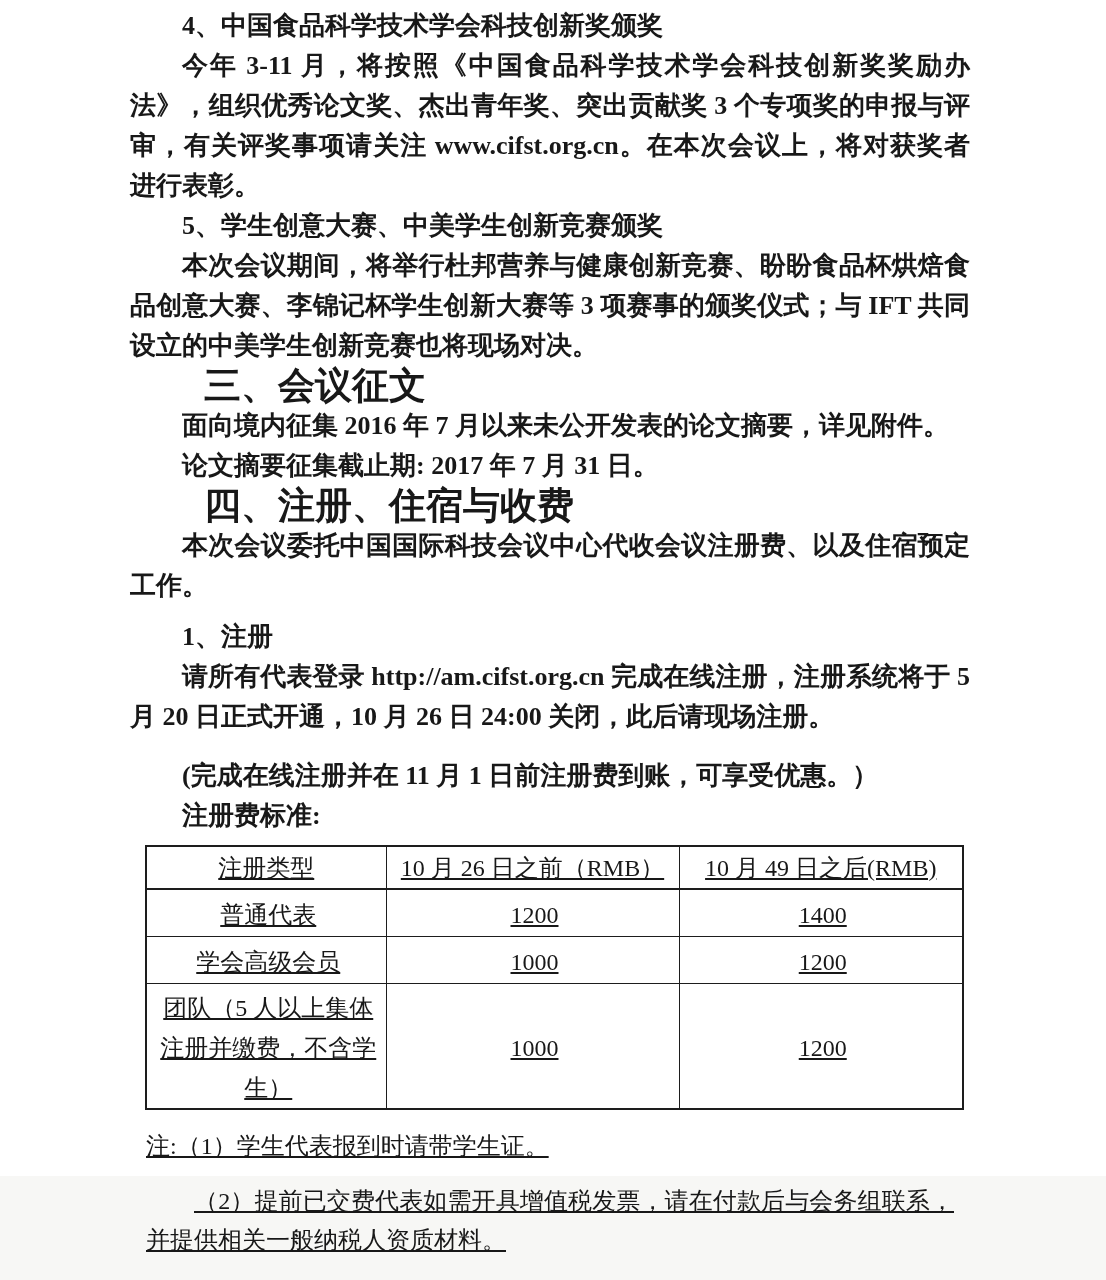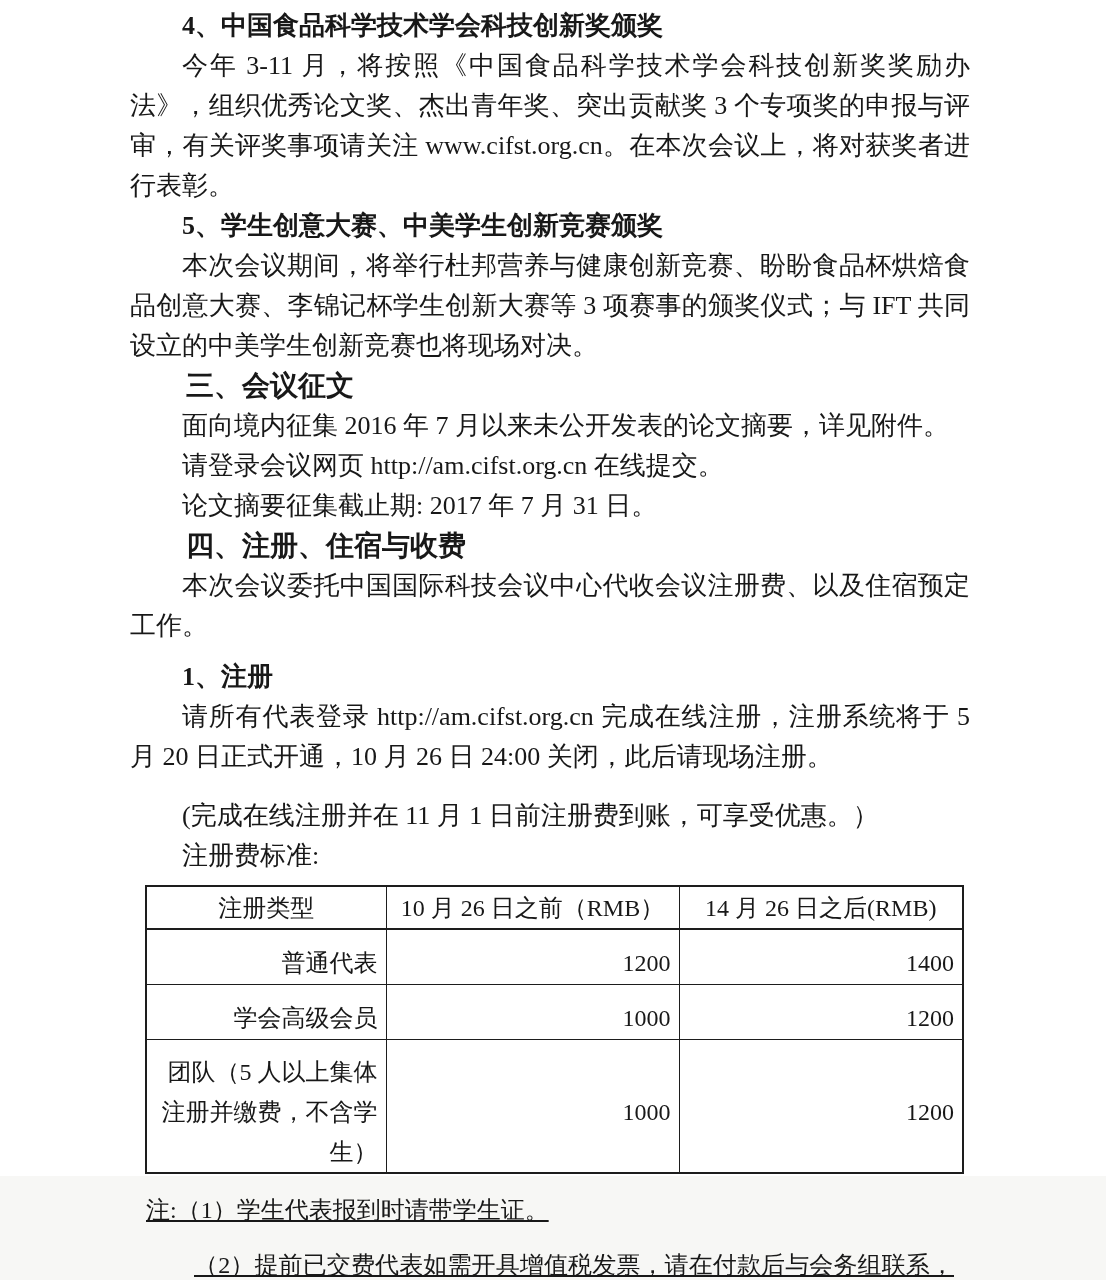--- a/index.html
+++ b/index.html
@@ -22,6 +22,7 @@
     margin: 0;
     text-indent: 2em;
     text-align: justify;
+    font-weight: bold;
   }
   .heading {
     margin: 0;

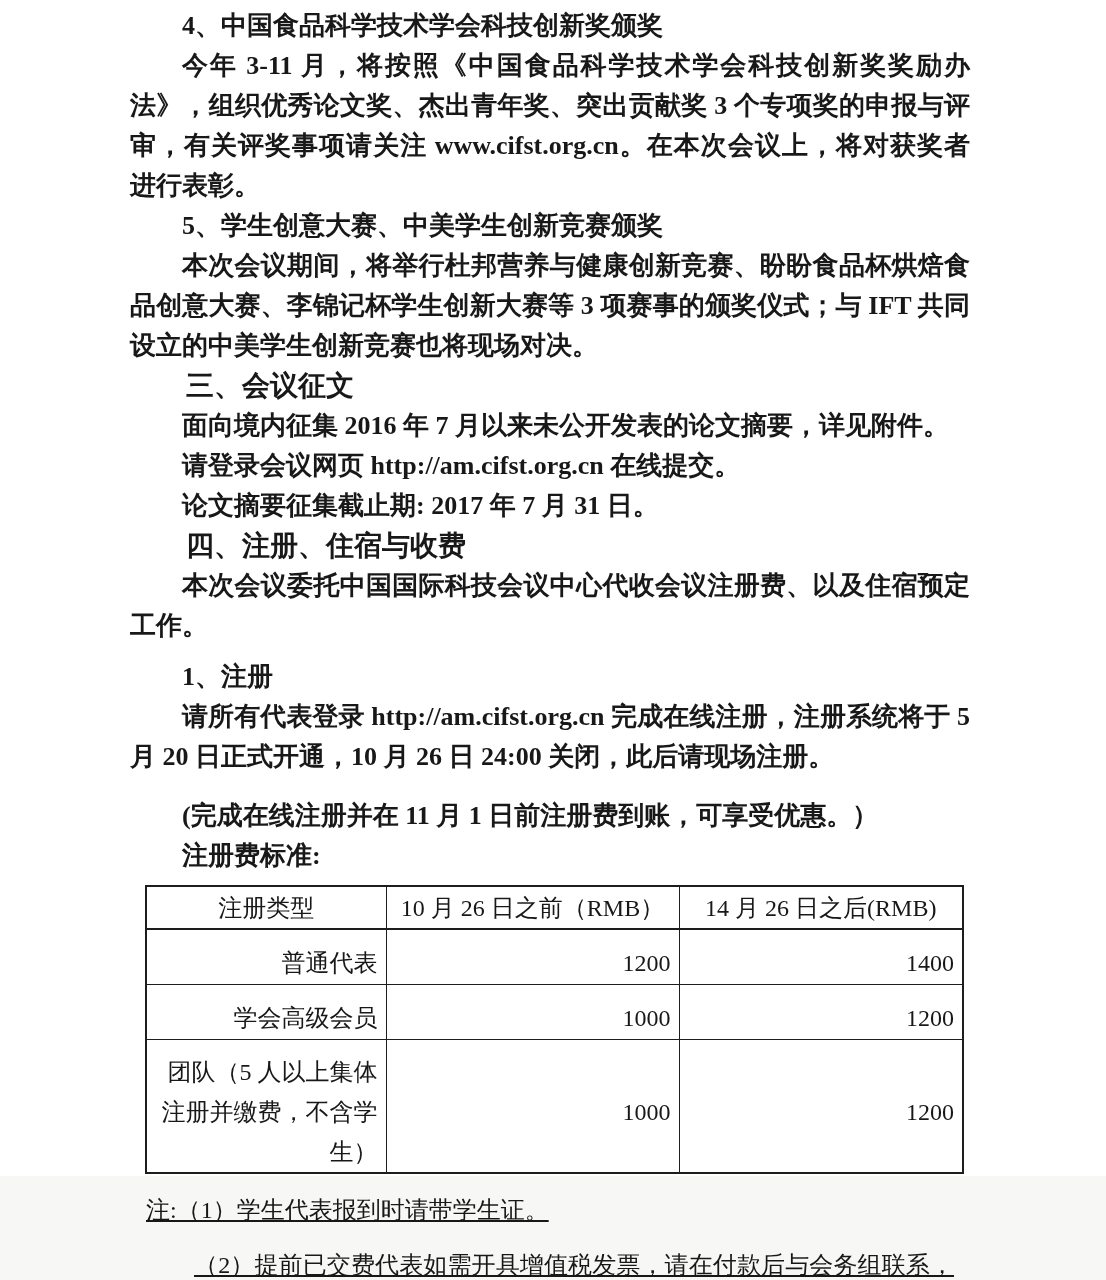--- a/index.html
+++ b/index.html
@@ -32,7 +32,7 @@
     line-height: 40px;
   }
   .heading-major {
-    font-size: 28px;
+    font-size: 37px;
   }
   .tip-line { margin-top: 19px; }
   .sub-heading-gap { margin-top: 11px; }

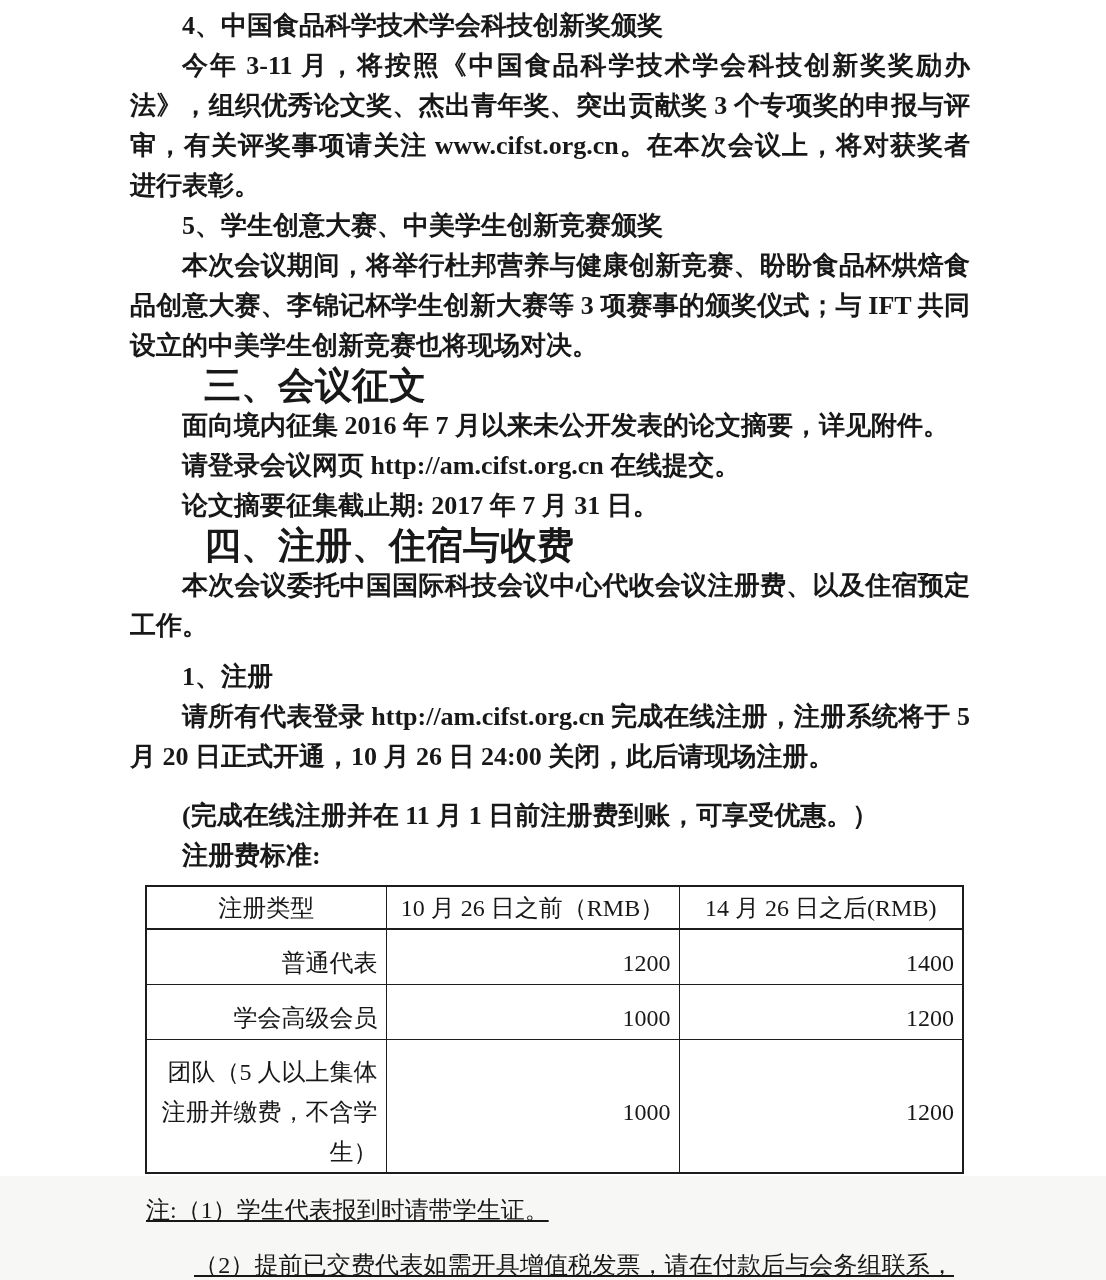--- a/index.html
+++ b/index.html
@@ -93,7 +93,6 @@
 
   <h2 class="heading heading-major">三、会议征文</h2>
   <p class="para">面向境内征集 2016 年 7 月以来未公开发表的论文摘要，详见附件。</p>
-  <p class="para">请登录会议网页 http://am.cifst.org.cn 在线提交。</p>
   <p class="para">论文摘要征集截止期: 2017 年 7 月 31 日。</p>
 
   <h2 class="heading heading-major">四、注册、住宿与收费</h2>

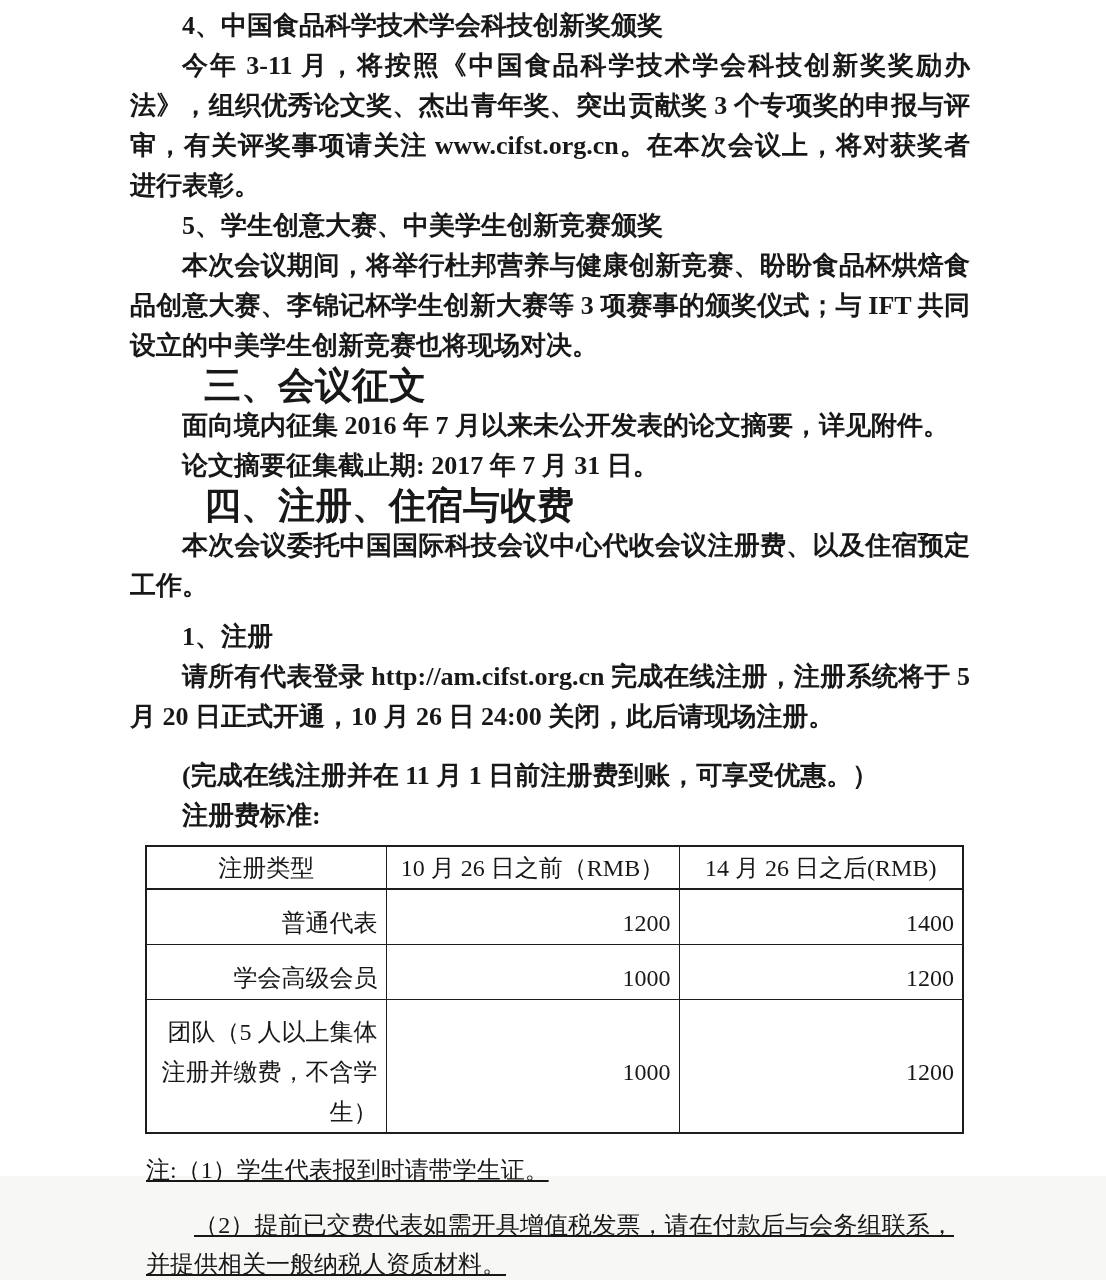--- a/index.html
+++ b/index.html
@@ -49,7 +49,7 @@
     border: 1.5px solid #1d1d1d;
     overflow: hidden;
   }
-  .fee-table { border: 2.5px solid #1d1d1d; }
+  .fee-table { border: 2.5px solid #1d1d1d; text-decoration: underline; }
   .fee-table thead th {
     font-weight: normal;
     text-align: center;

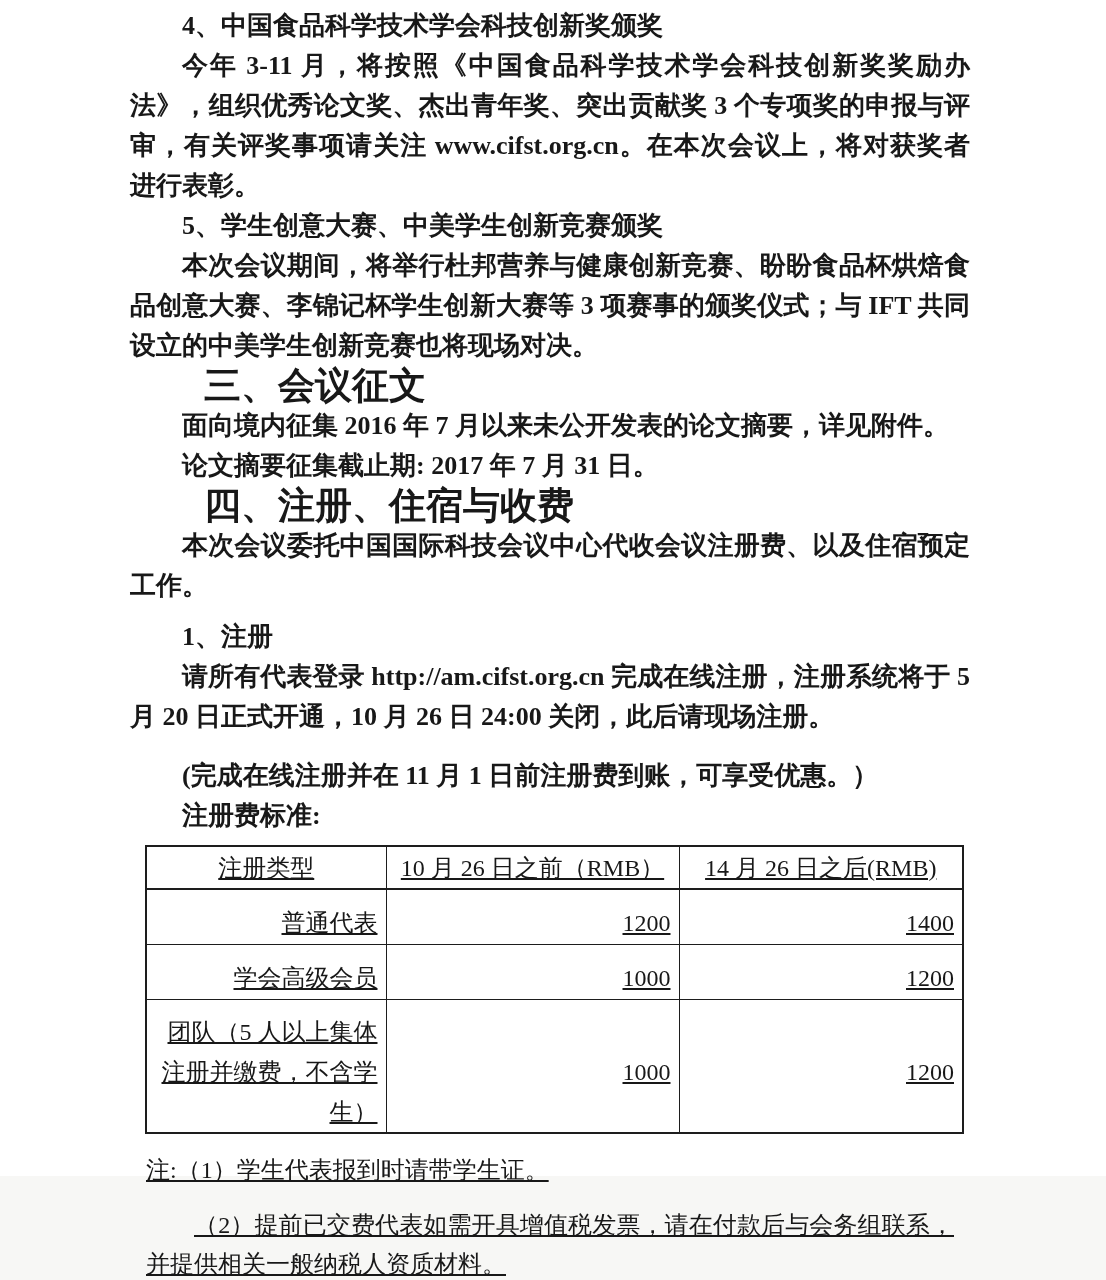--- a/index.html
+++ b/index.html
@@ -113,7 +113,7 @@
       <tr>
         <th>注册类型</th>
         <th>10 月 26 日之前（RMB）</th>
-        <th>14 月 26 日之后(RMB)</th>
+        <th>10 月 49 日之后(RMB)</th>
       </tr>
     </thead>
     <tbody>

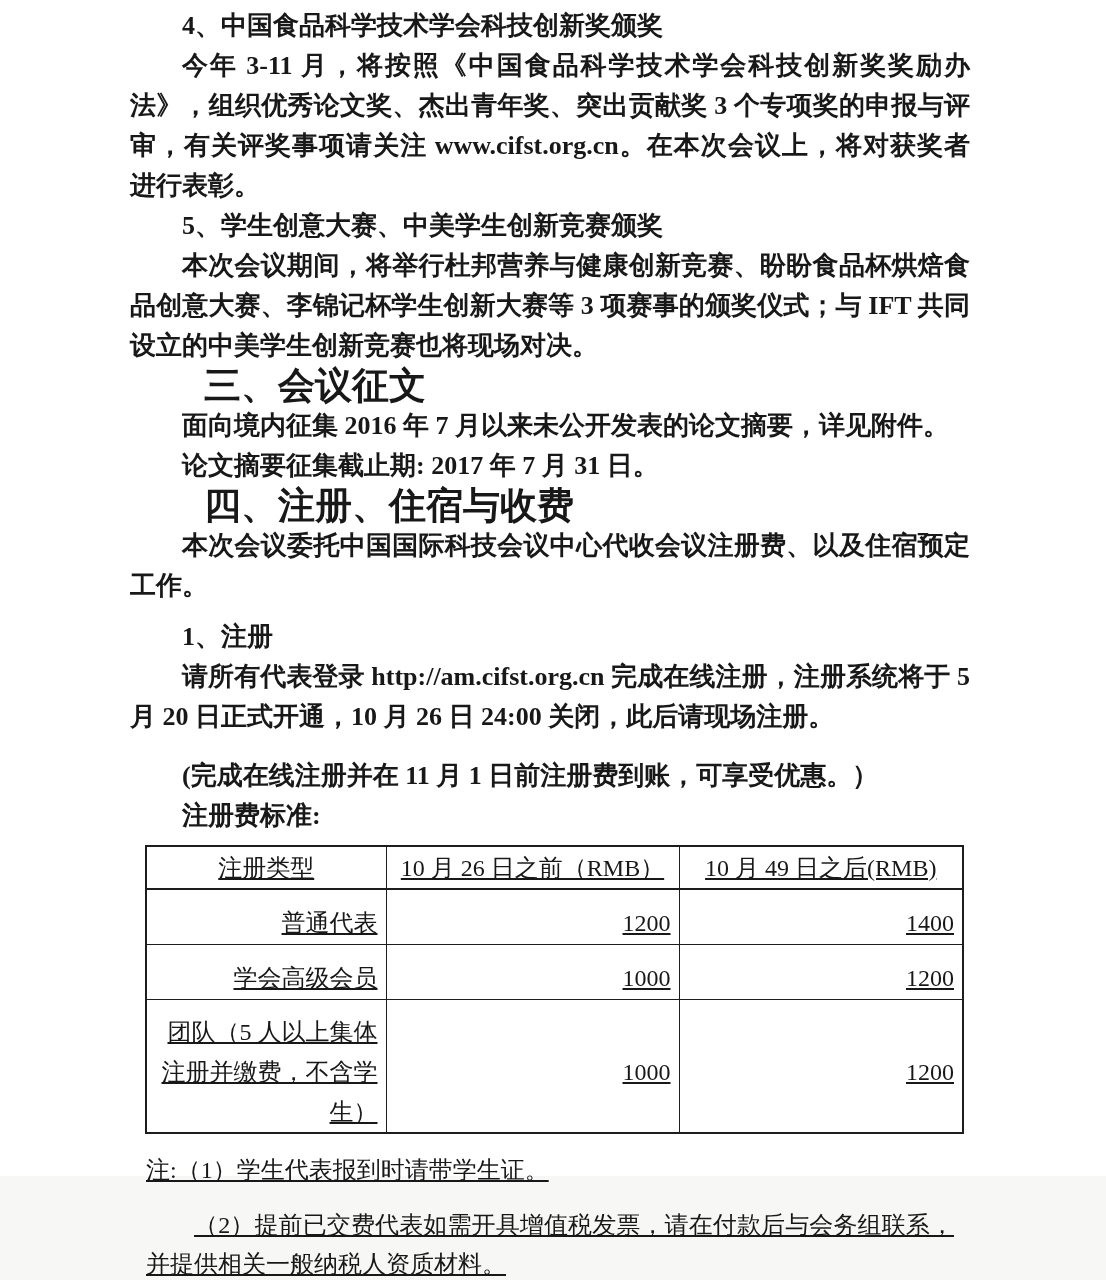--- a/index.html
+++ b/index.html
@@ -60,8 +60,8 @@
   .fee-table td {
     height: 42px;
     vertical-align: middle;
-    padding: 12px 8px 0 12px;
-    text-align: right;
+    padding: 4px 8px 0 12px;
+    text-align: center;
   }
   .fee-table tr.tall-row td { height: 84px; }
   .col-category { width: 240px; }

